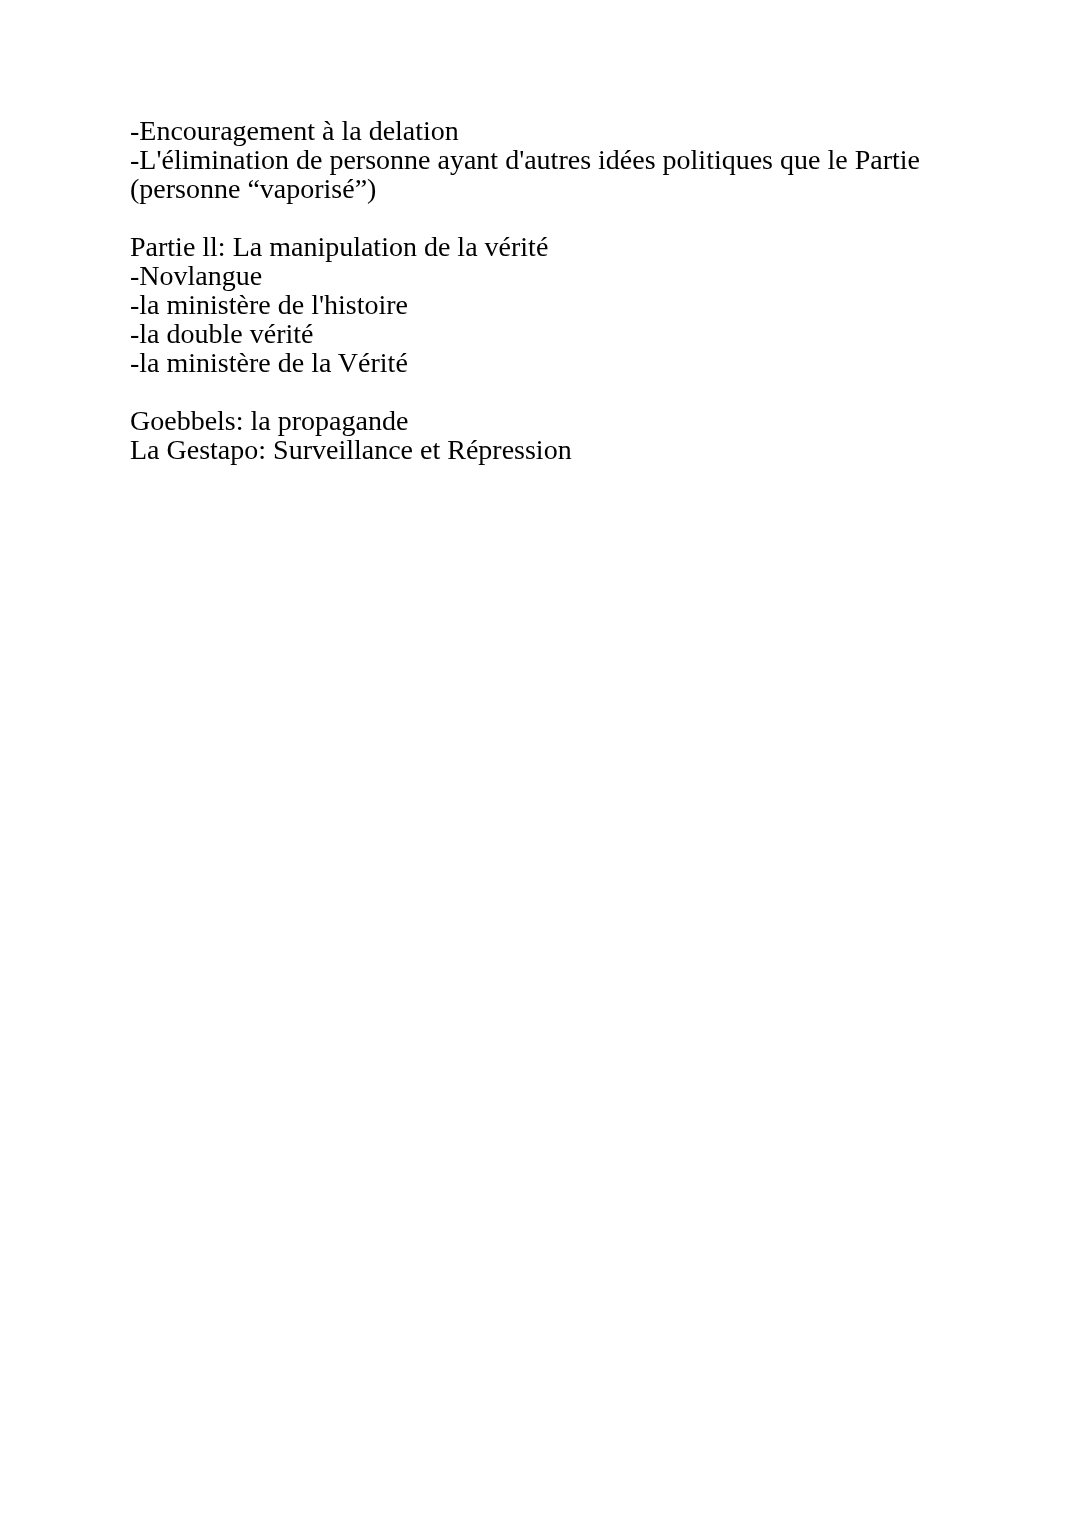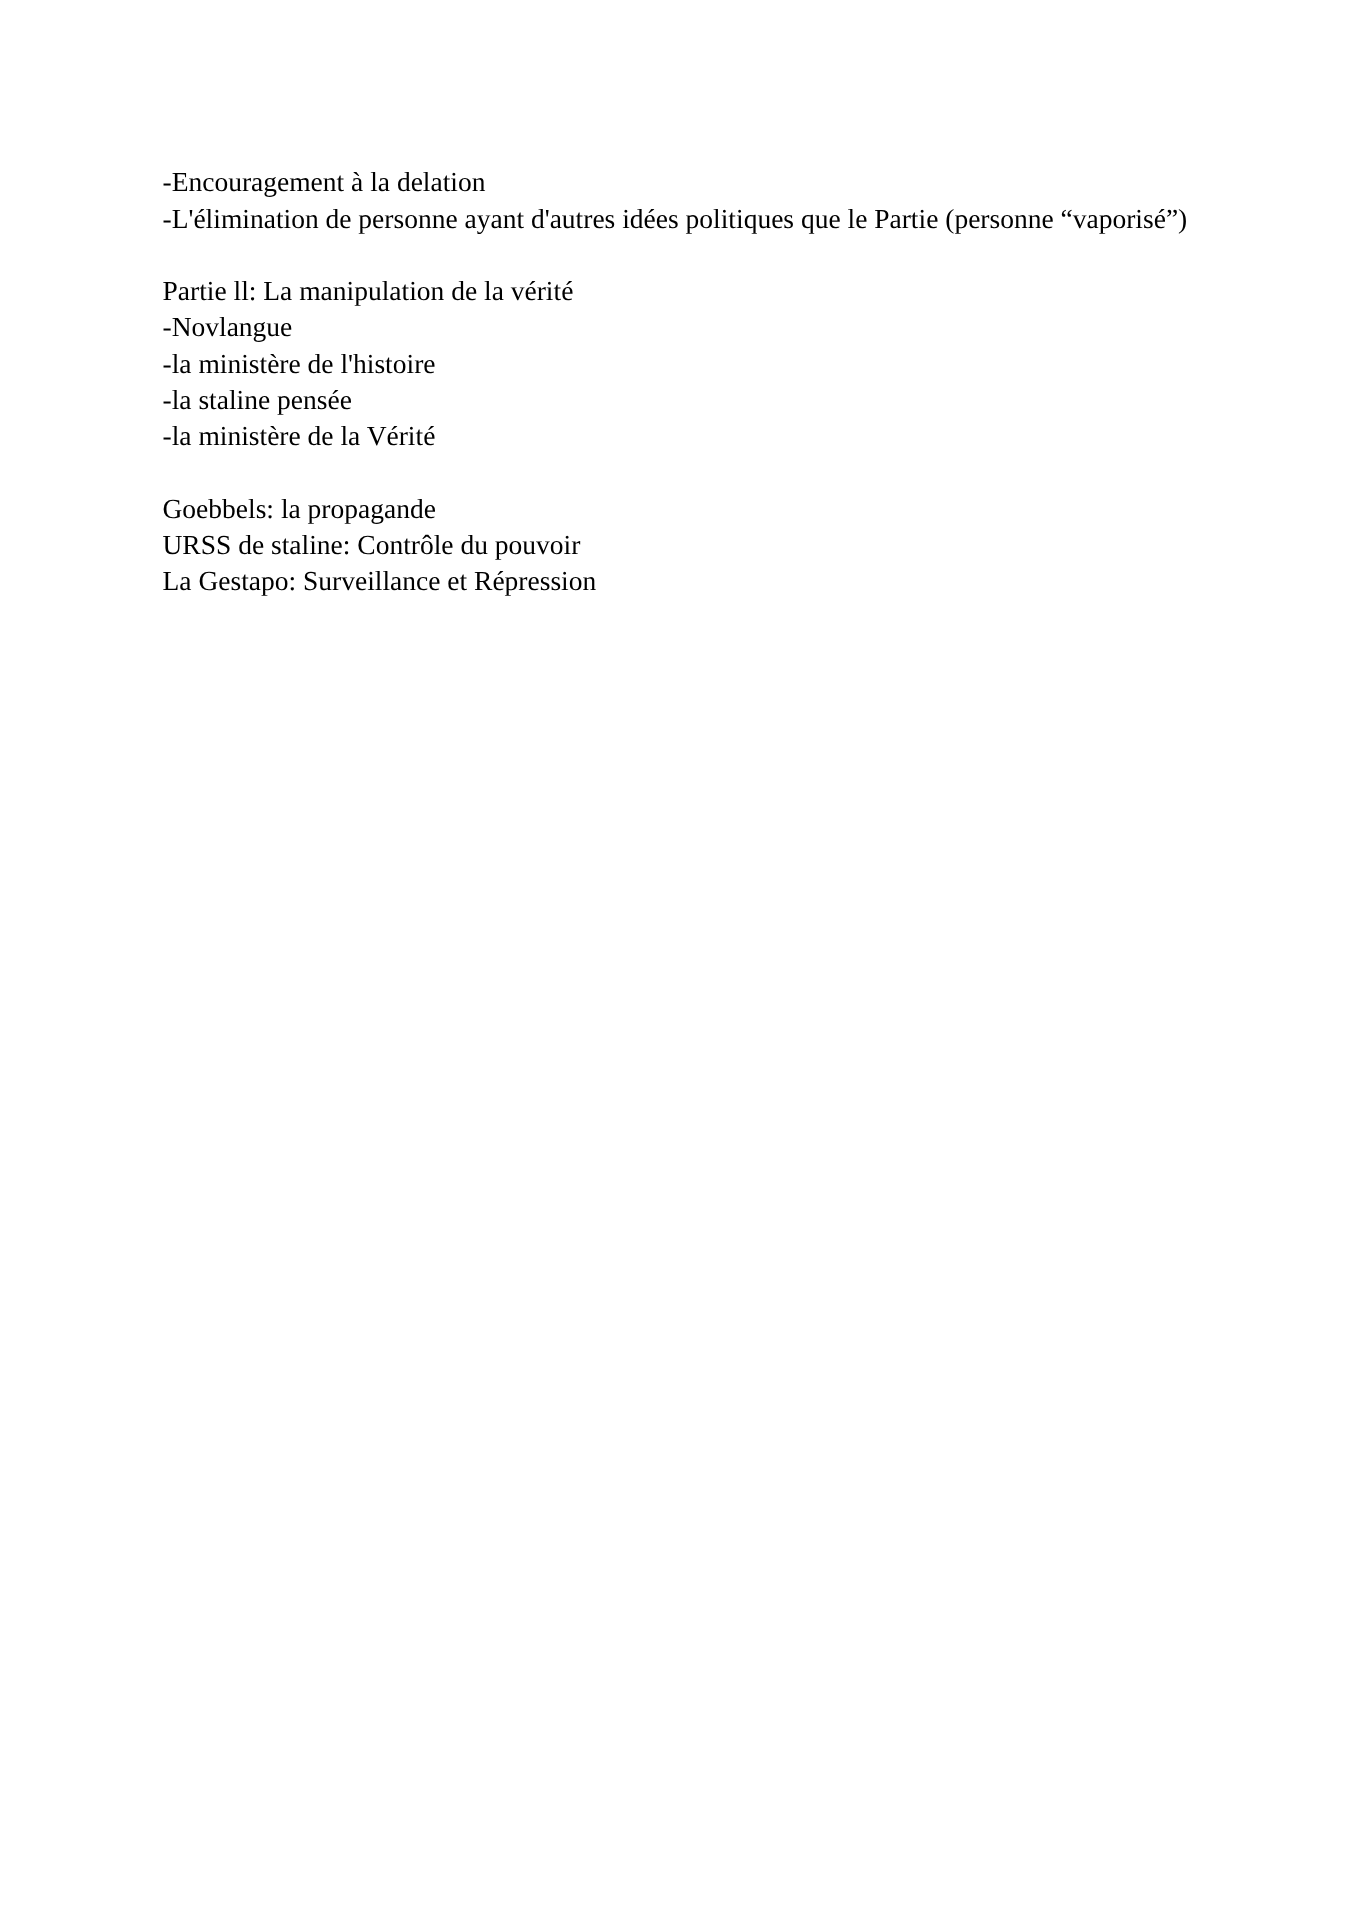--- a/index.html
+++ b/index.html
@@ -17,10 +17,10 @@
   .doc-content {
     position: absolute;
     left: 130px;
-    top: 131px;
+    top: 116px;
     right: 60px;
     font-family: "Liberation Serif", "DejaVu Serif", serif;
-    font-size: 22px;
+    font-size: 28px;
     line-height: 29px;
     color: #000000;
   }

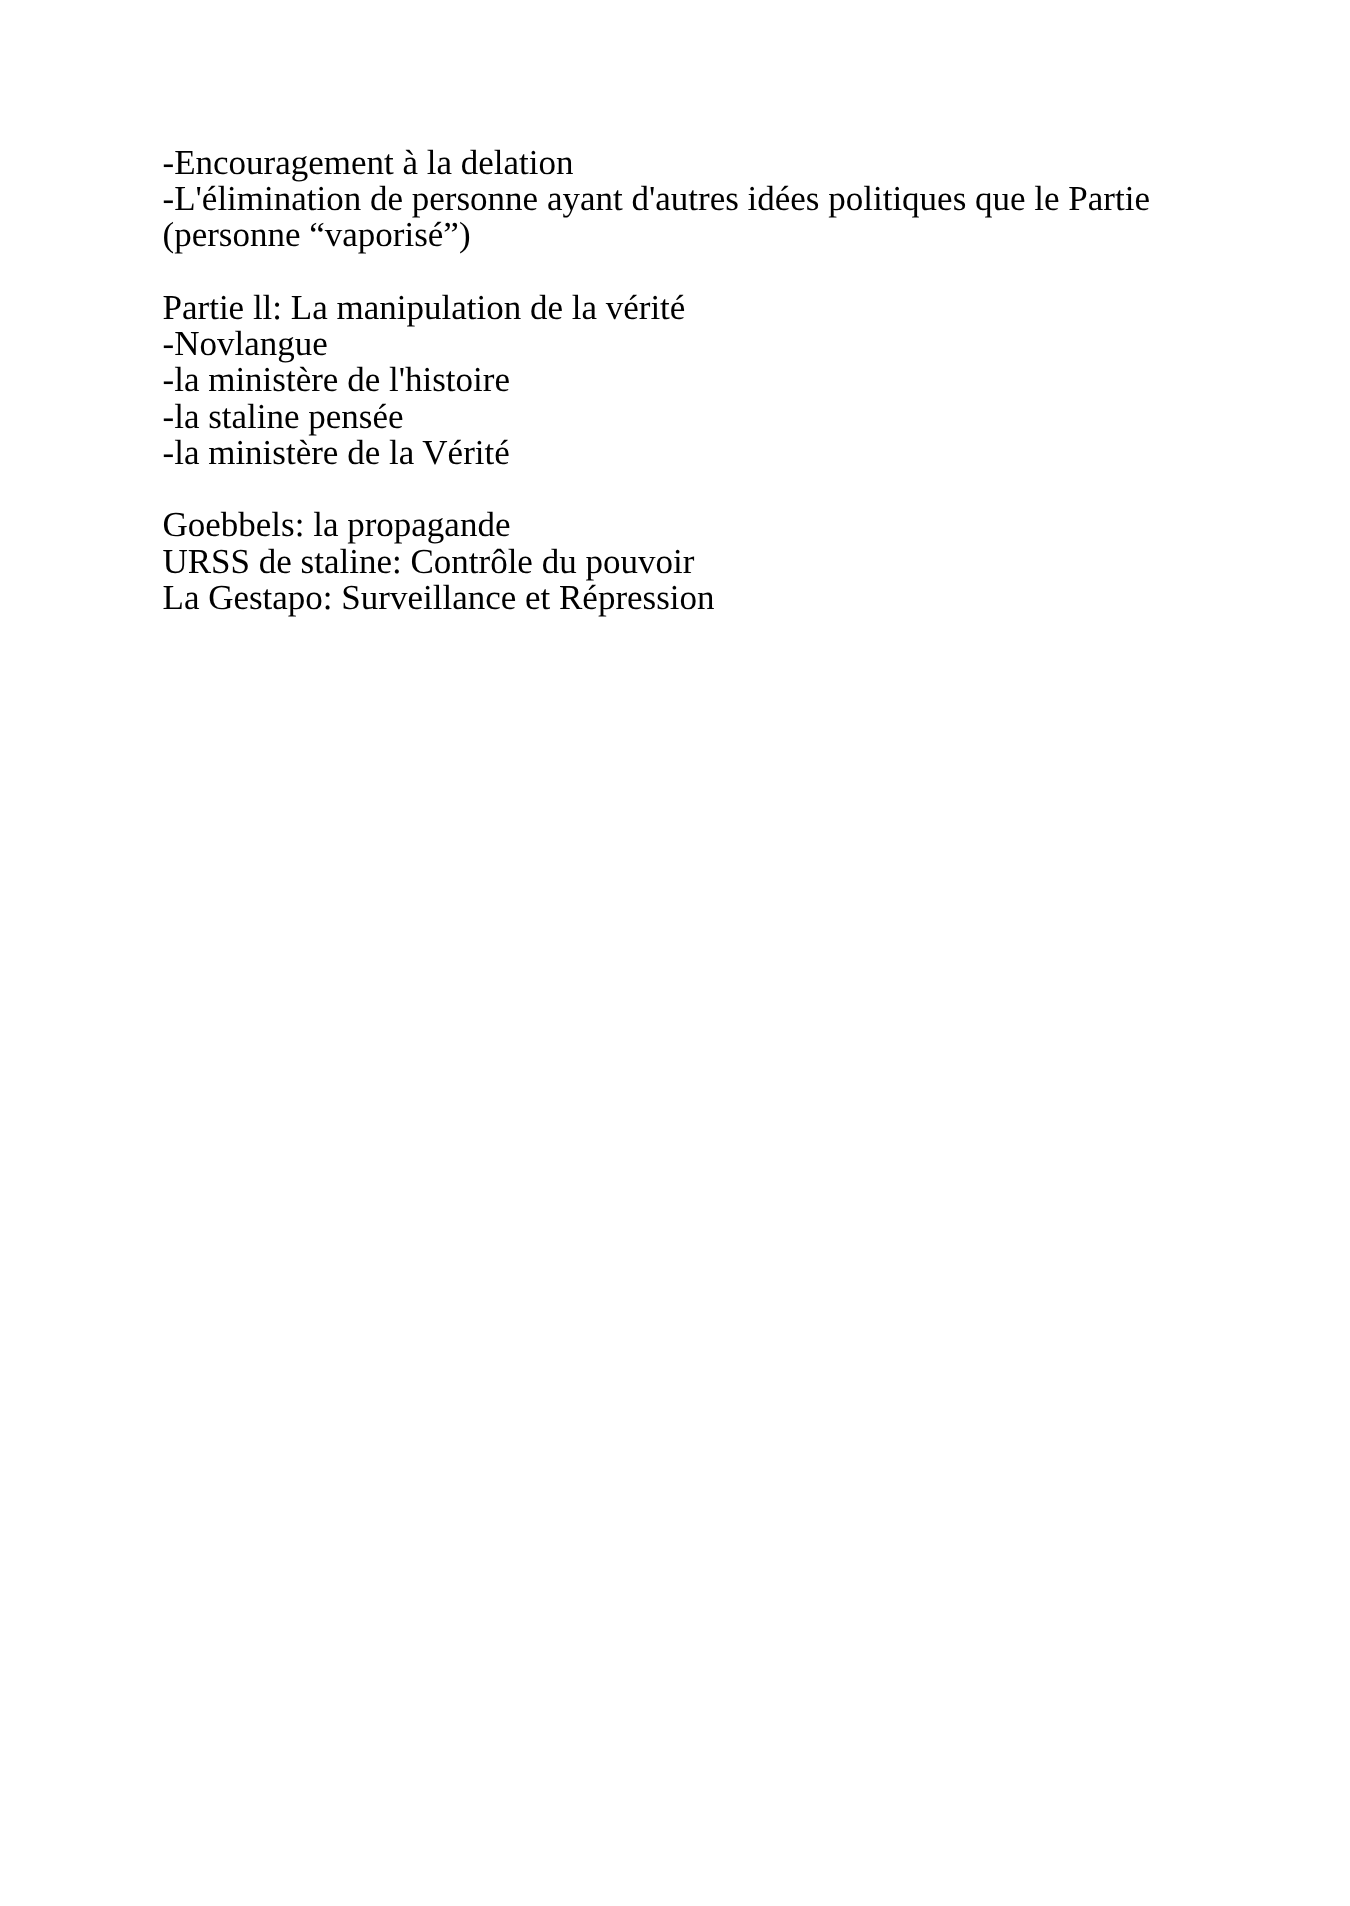--- a/index.html
+++ b/index.html
@@ -47,7 +47,7 @@
     <p class="doc-line">Partie ll: La manipulation de la vérité</p>
     <p class="doc-line">-Novlangue</p>
     <p class="doc-line">-la ministère de l'histoire</p>
-    <p class="doc-line">-la staline pensée</p>
+    <p class="doc-line">-la double vérité</p>
     <p class="doc-line">-la ministère de la Vérité</p>
 
     <div class="blank-line"></div>

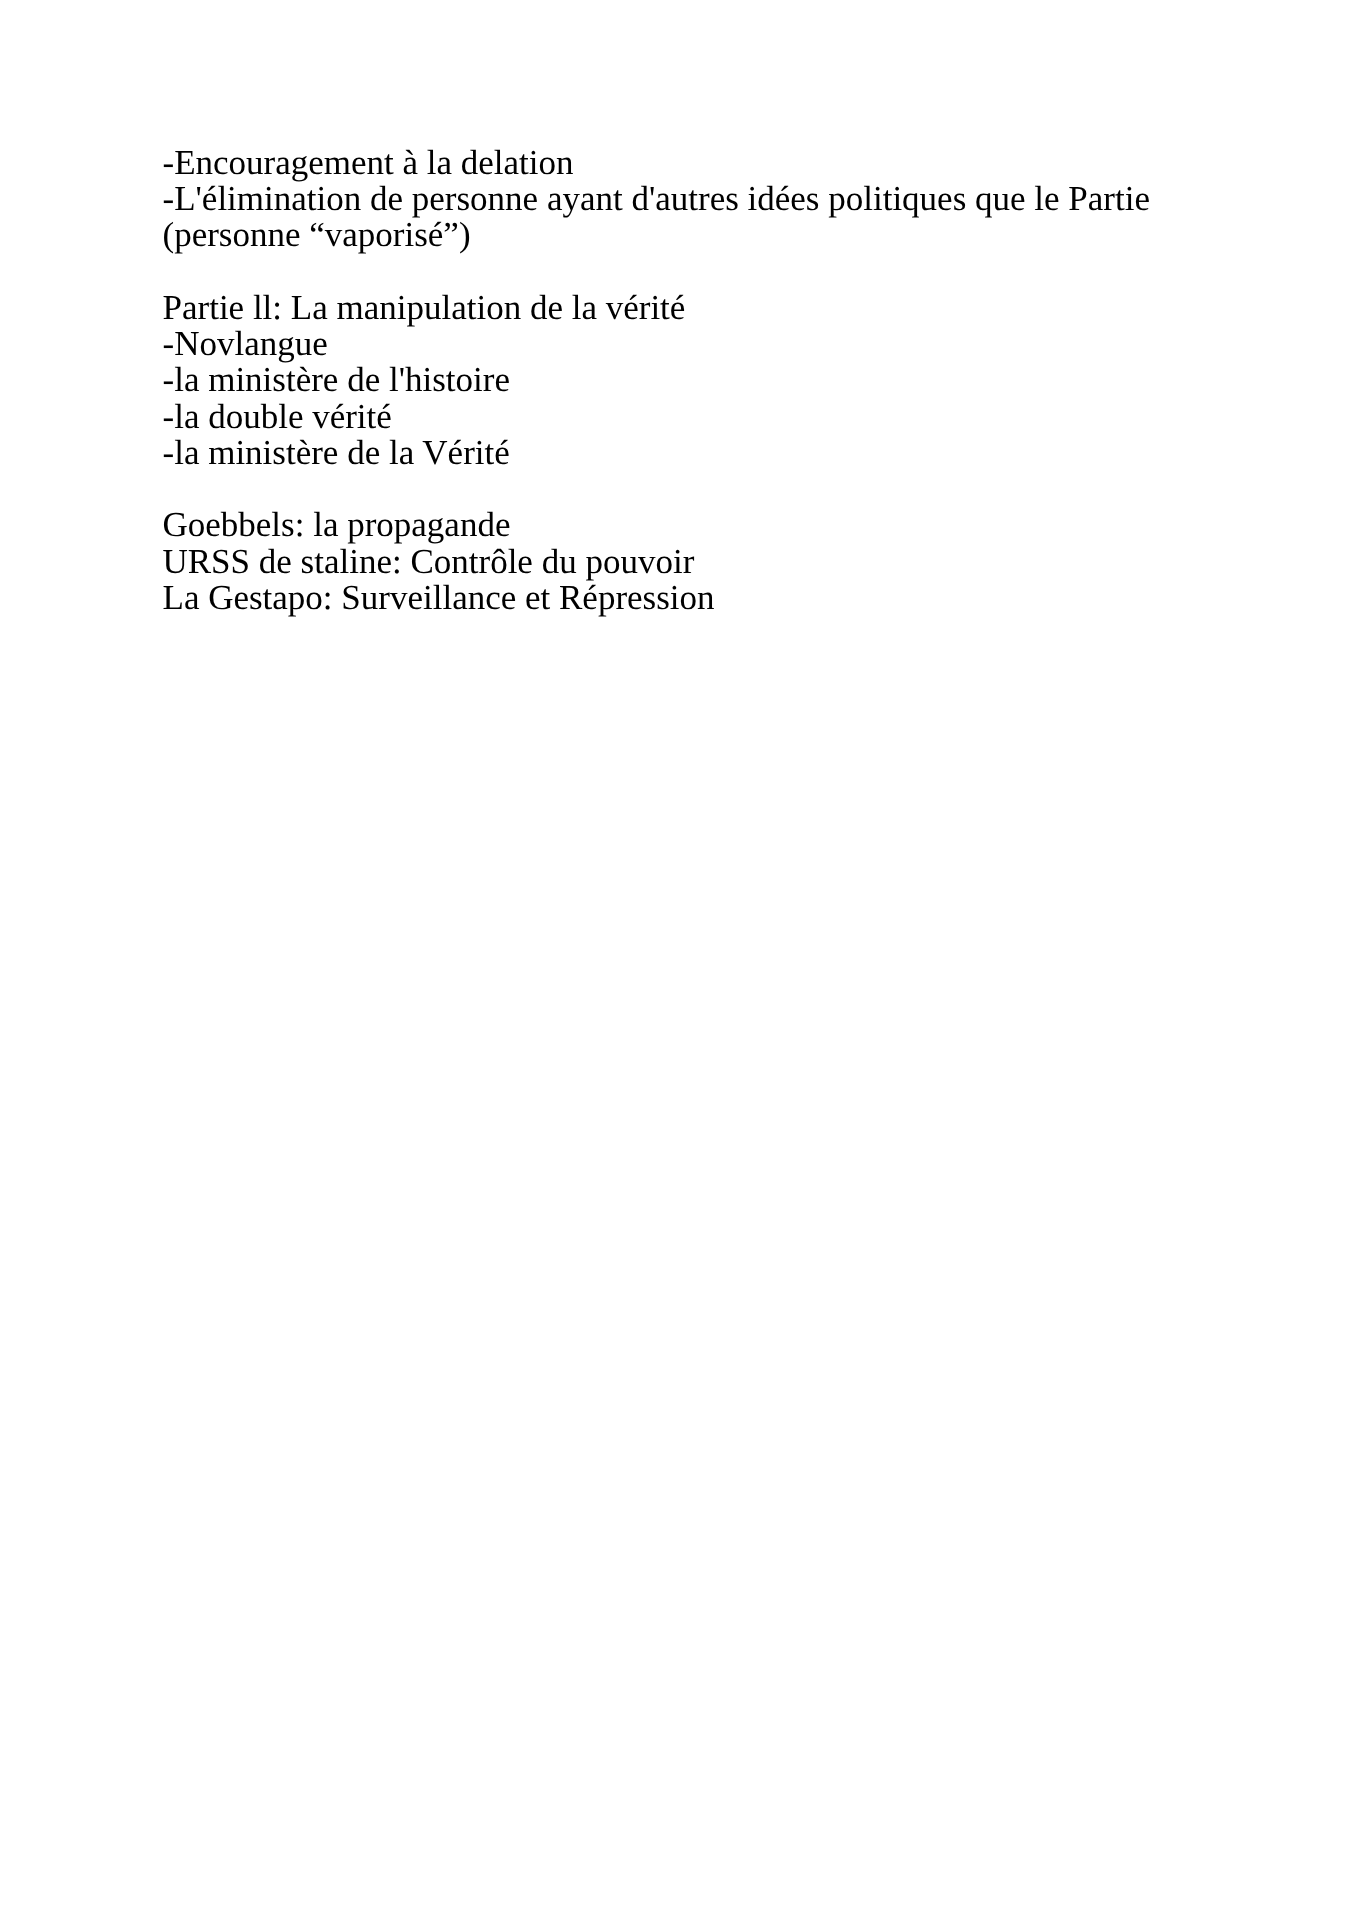--- a/index.html
+++ b/index.html
@@ -53,7 +53,6 @@
     <div class="blank-line"></div>
 
     <p class="doc-line">Goebbels: la propagande</p>
-    <p class="doc-line">URSS de staline: Contrôle du pouvoir</p>
     <p class="doc-line">La Gestapo: Surveillance et Répression</p>
 
   </div>

